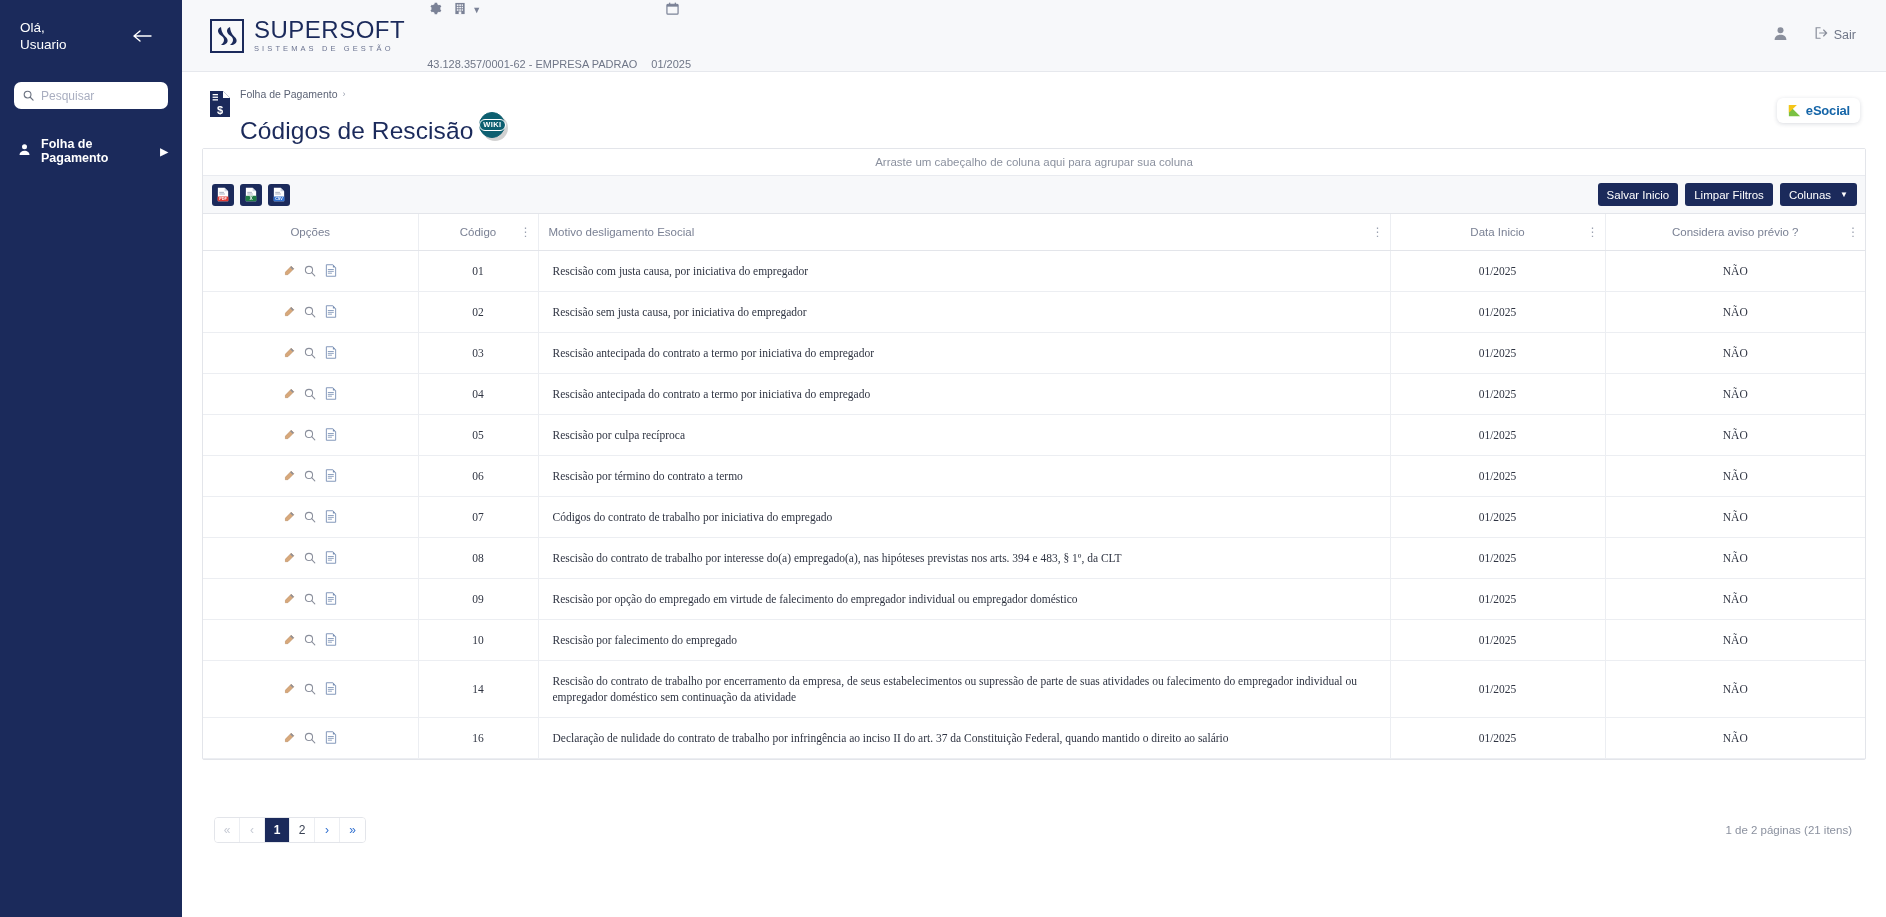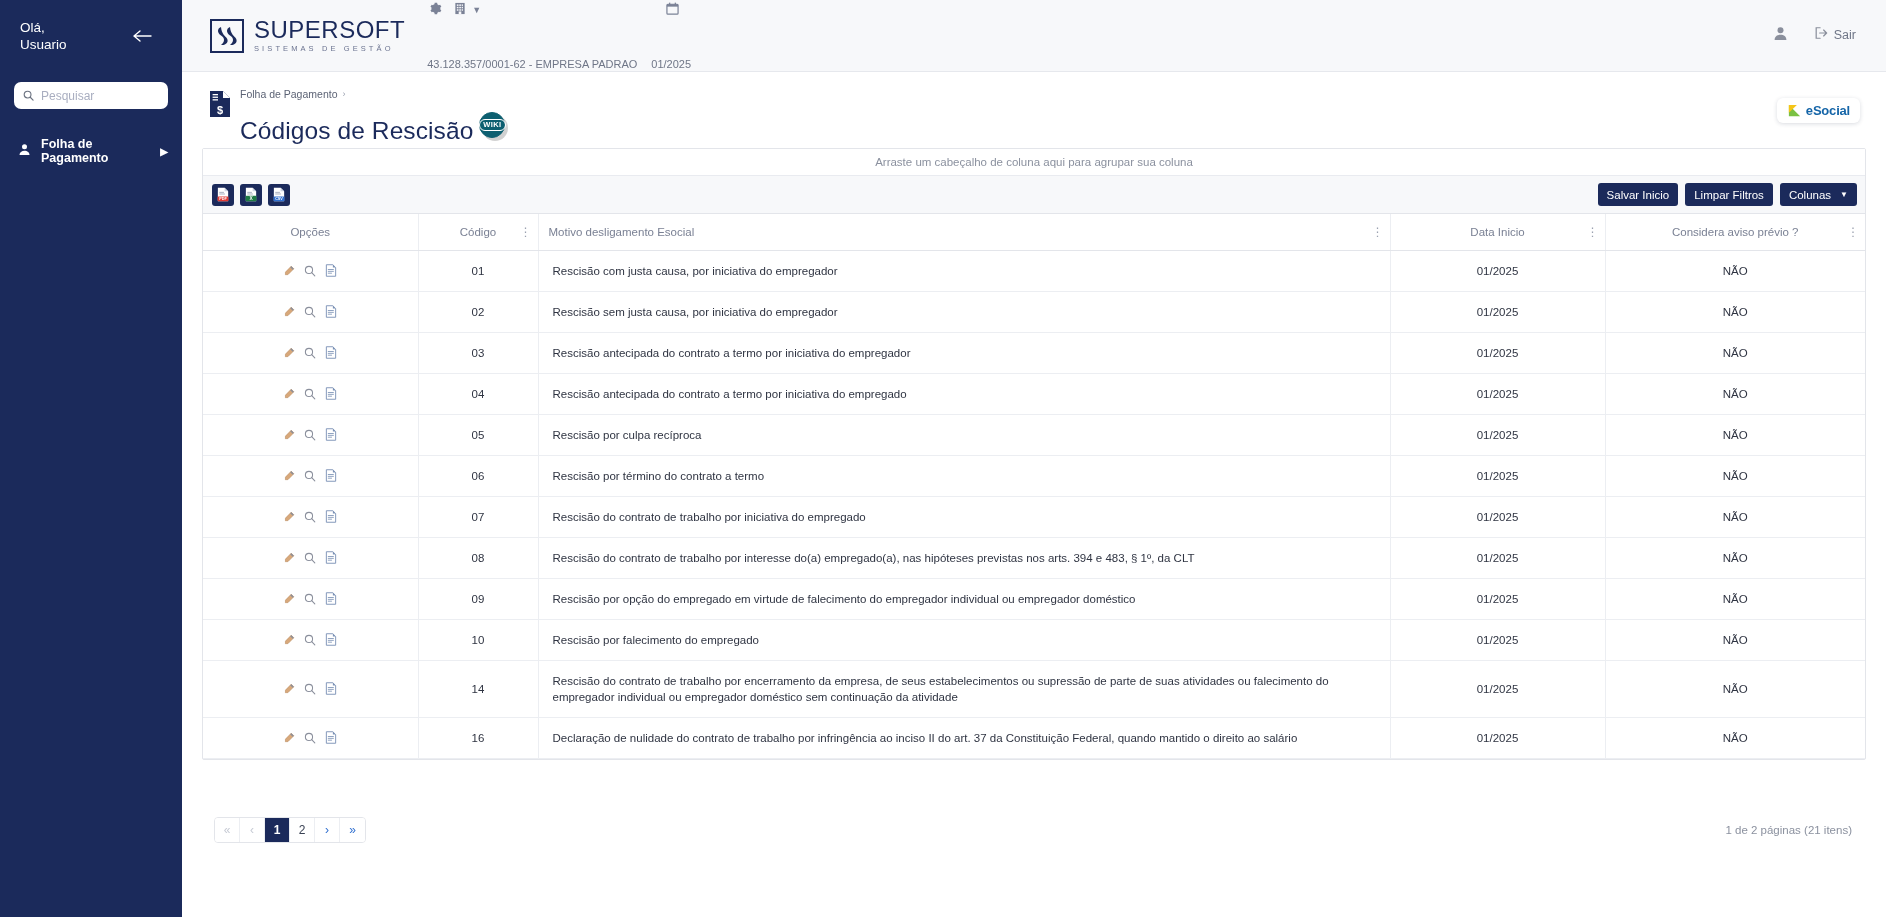--- a/index.html
+++ b/index.html
@@ -188,6 +188,7 @@
     vertical-align: middle;
     text-align: center;
     line-height: 16px;
+    font-family: Liberation Serif, serif;
   }
   table.grid td:last-child { border-right: none; }
   table.grid td.motivo { text-align: left; padding-left: 14px; padding-right: 14px; }

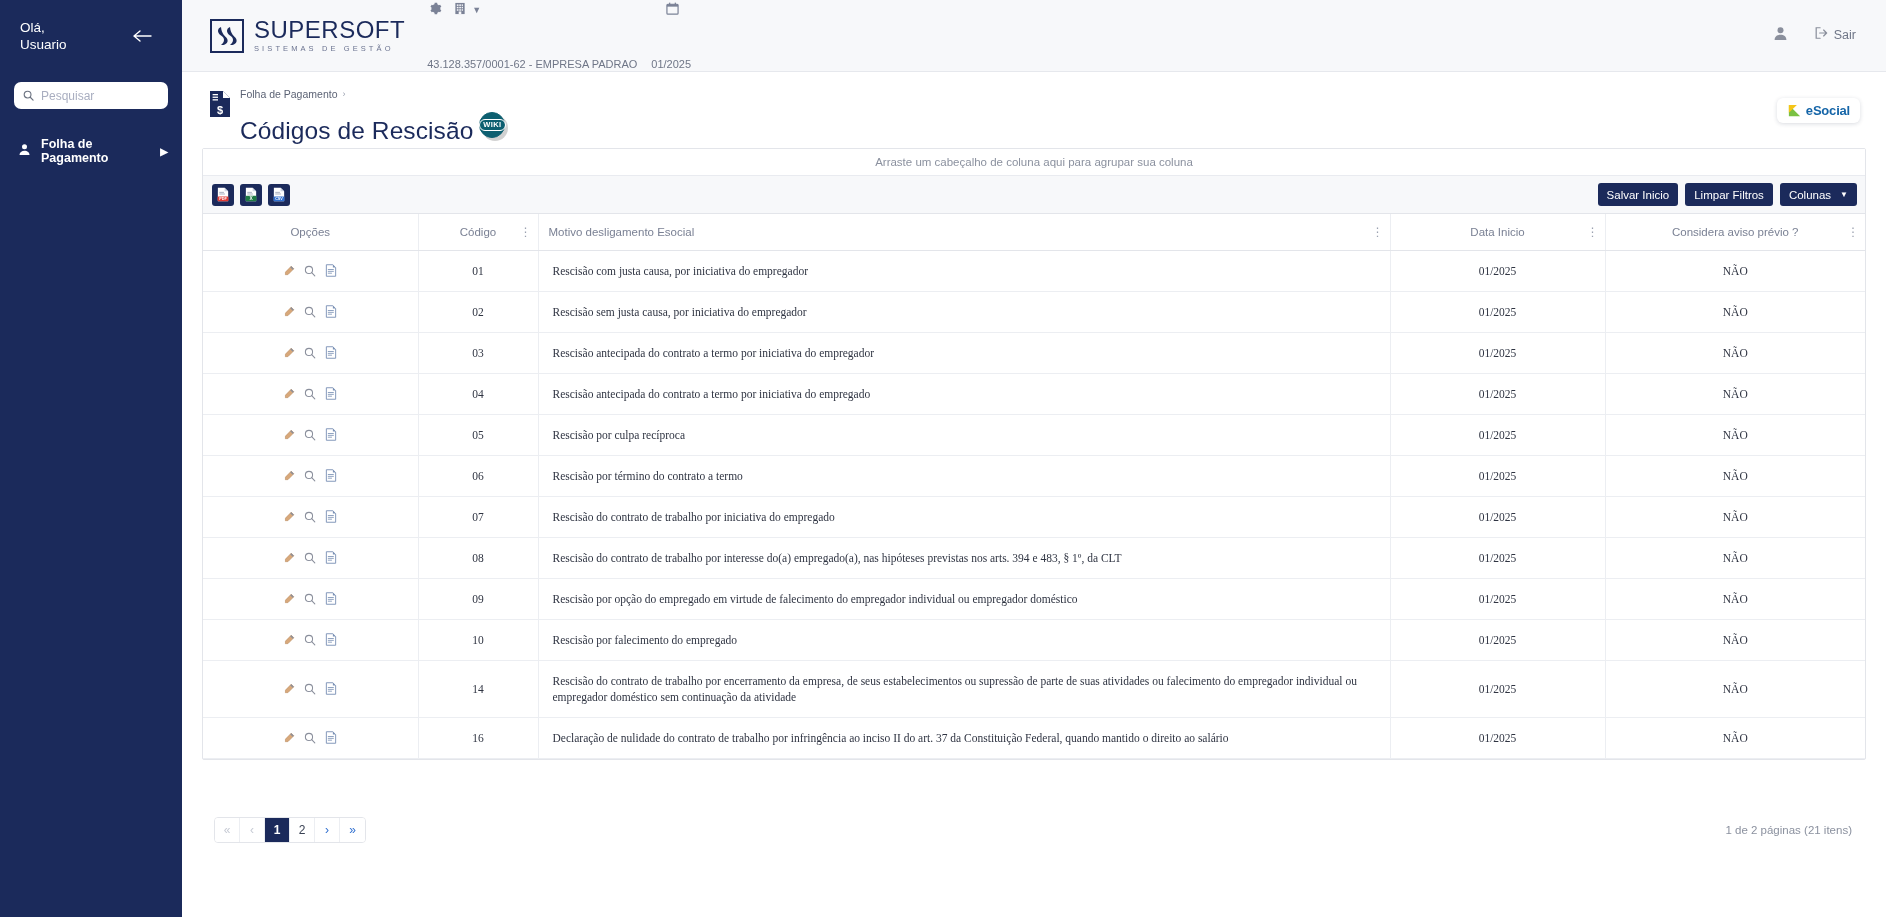--- a/index.html
+++ b/index.html
@@ -693,7 +693,7 @@
                     </div>
                   </td>
                   <td>07</td>
-                  <td class="motivo">Rescisão do contrato de trabalho por iniciativa do empregado</td>
+                  <td class="motivo">Códigos do contrato de trabalho por iniciativa do empregado</td>
                   <td>01/2025</td>
                   <td>NÃO</td>
                 </tr>

